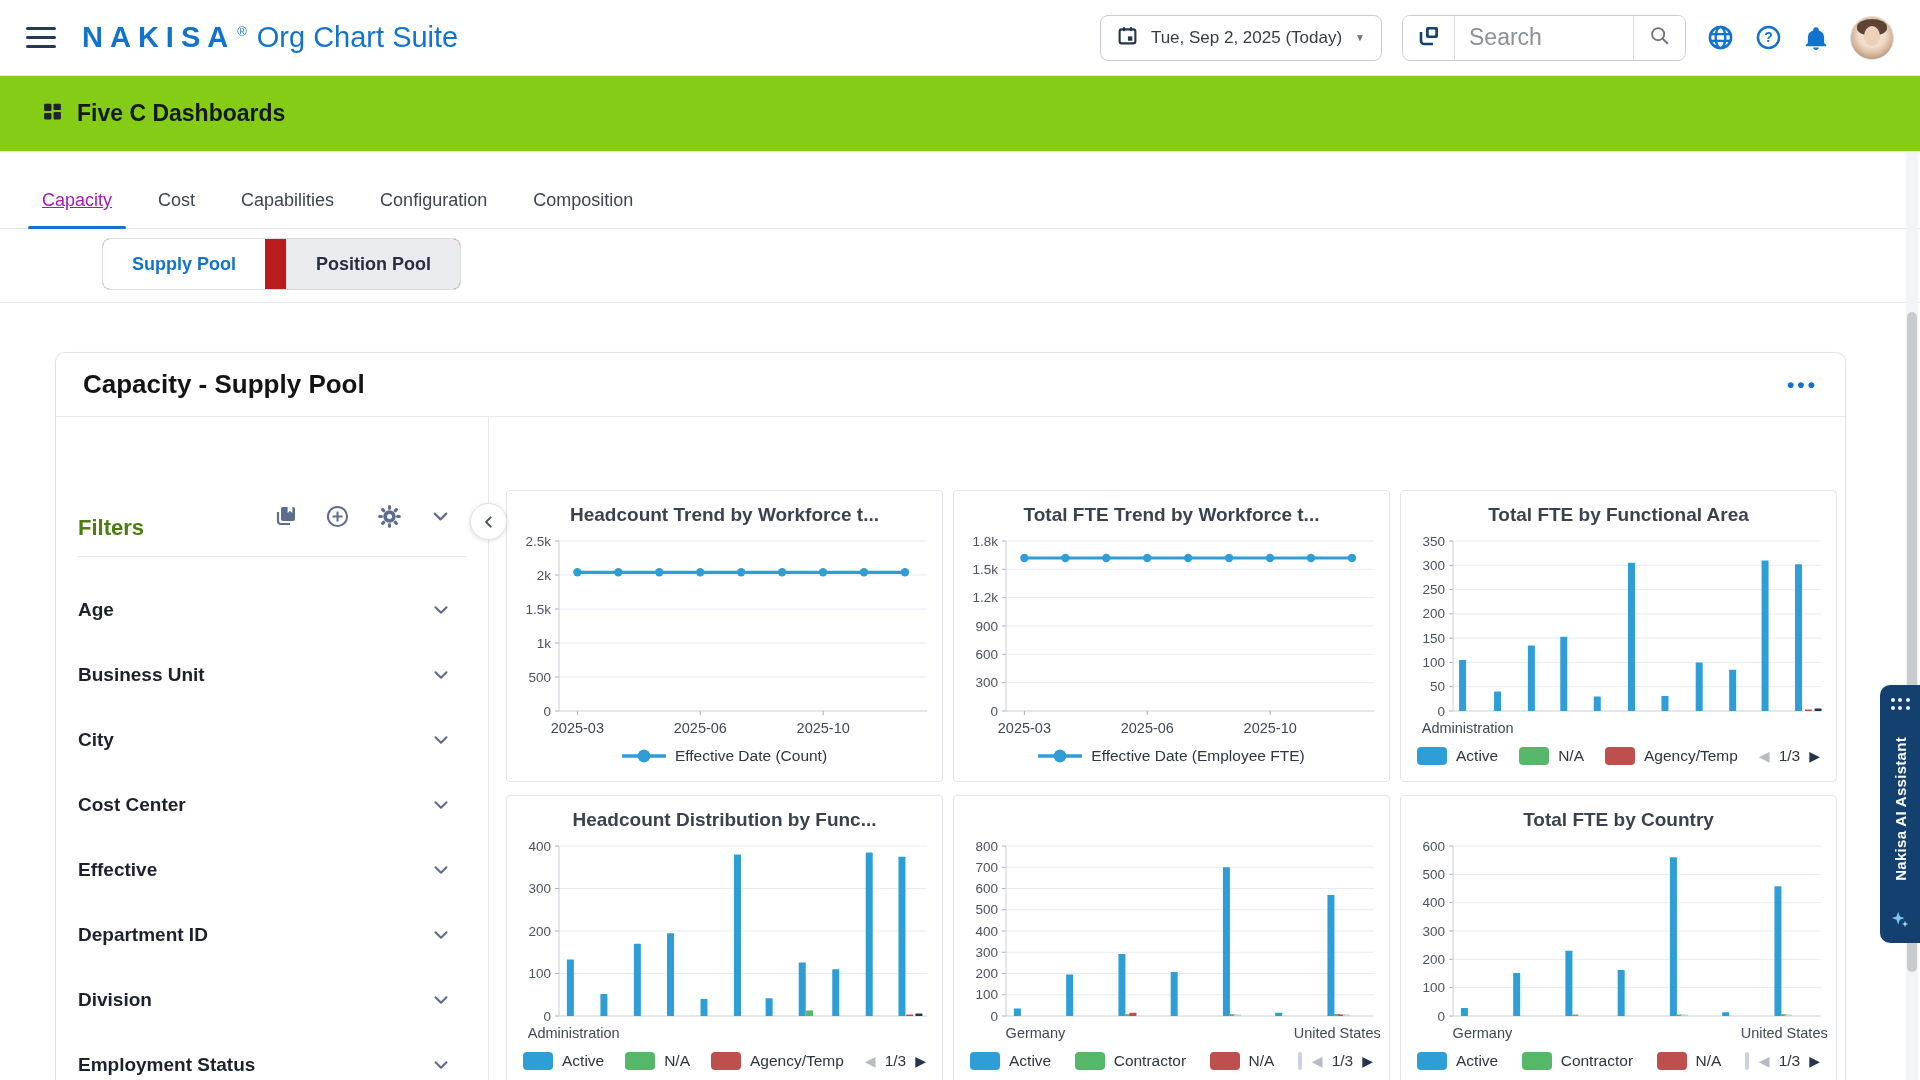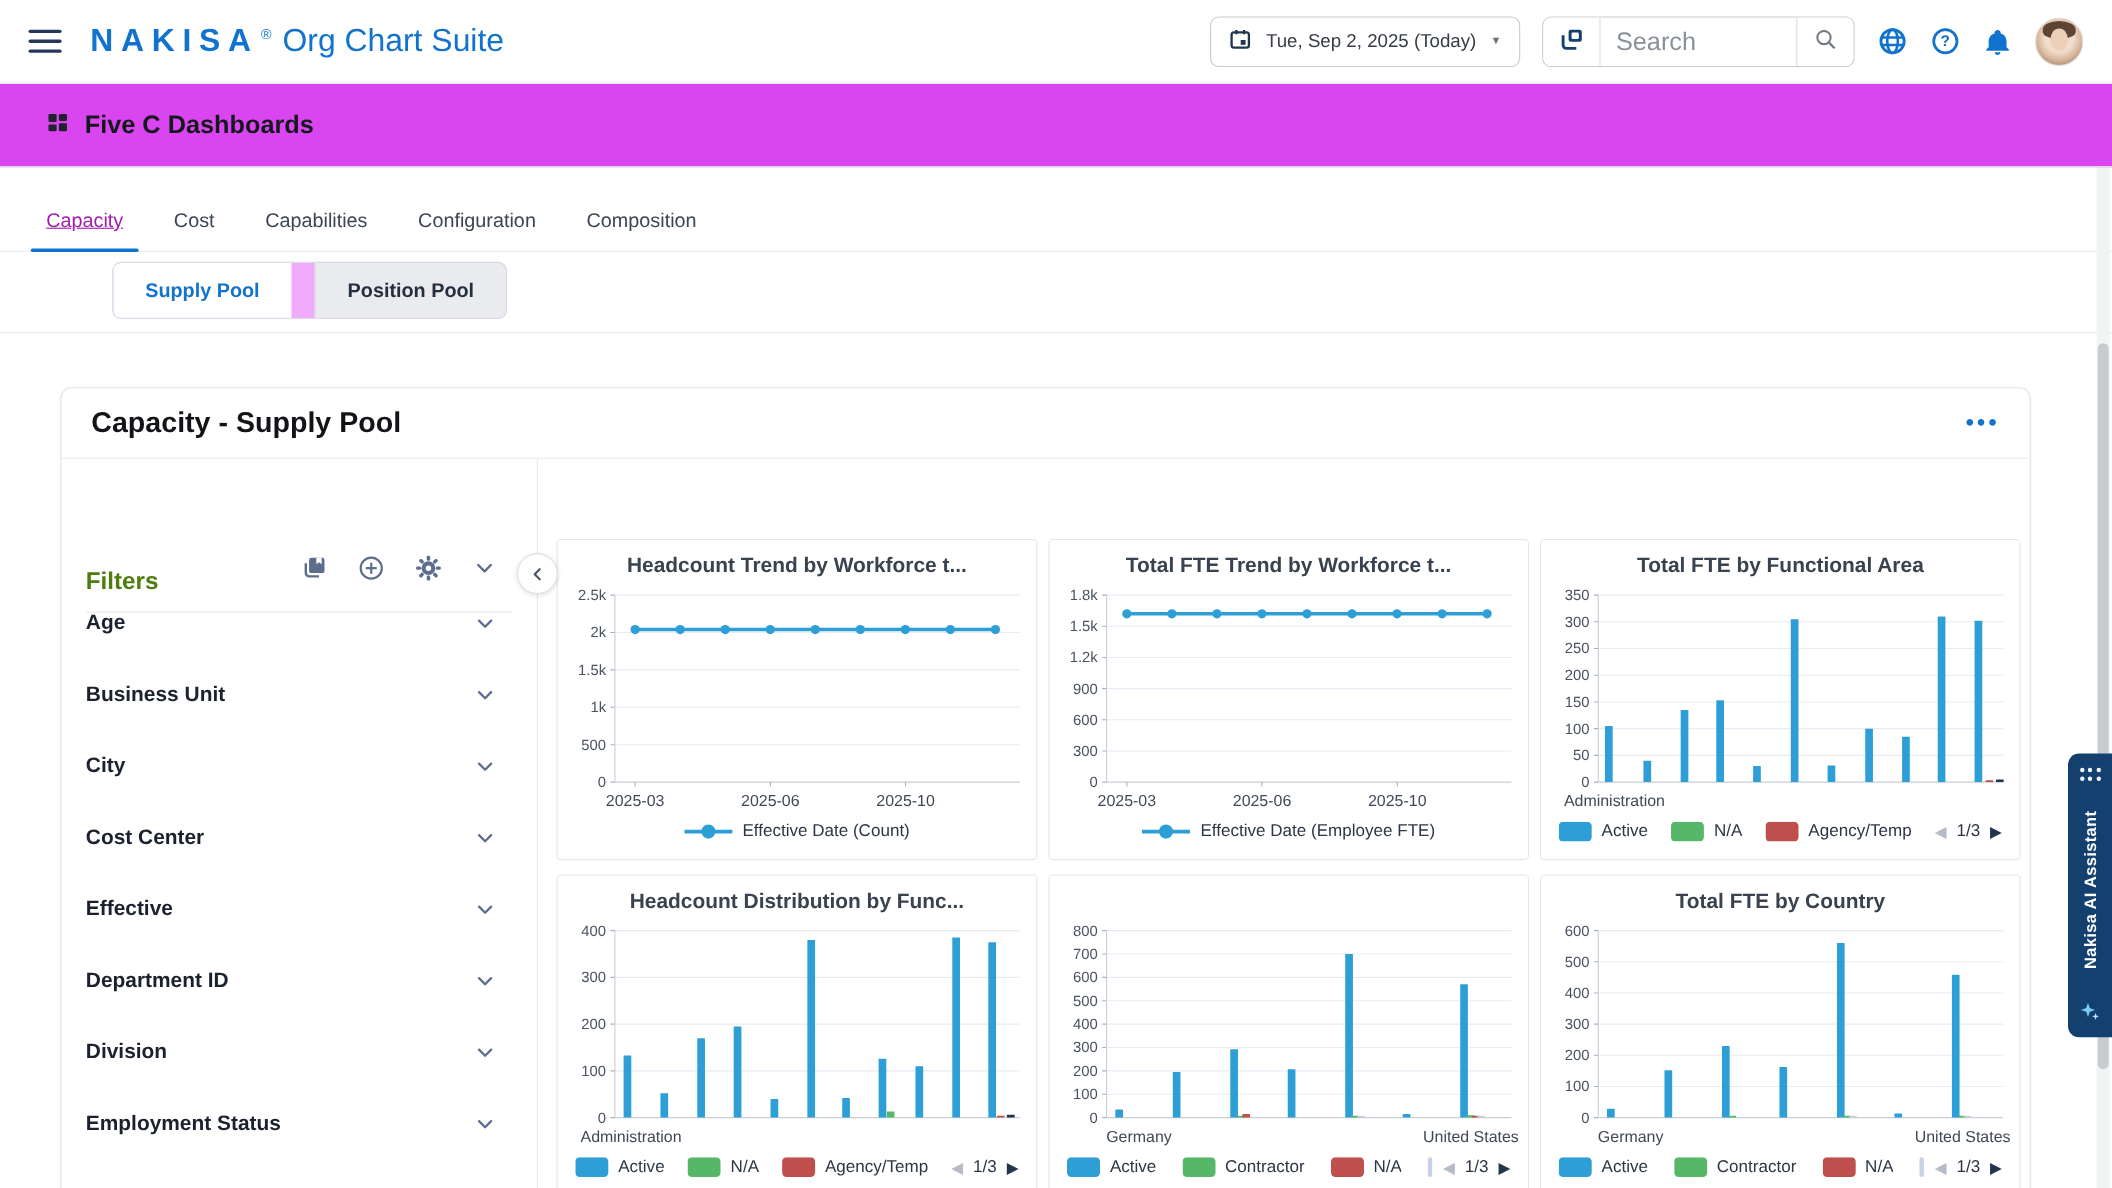--- a/index.html
+++ b/index.html
@@ -34,7 +34,7 @@
   .avatar::after { content:""; position:absolute; left:13px; right:13px; top:9px; height:20px; border-radius:50%; background:#ecd0b8; }
 
   
-  .pagebar { position:absolute; top:76px; left:0; right:0; height:76px; background:#d946ef;
+  .pagebar { position:absolute; top:76px; left:0; right:0; height:76px; background:#84cc16;
     border-bottom:1px solid #e4e6e9; display:flex; align-items:center; padding-left:42px; gap:14px; z-index:3; }
   .pagebar h2 { font-size:23px; font-weight:700; color:#15181d; }
 

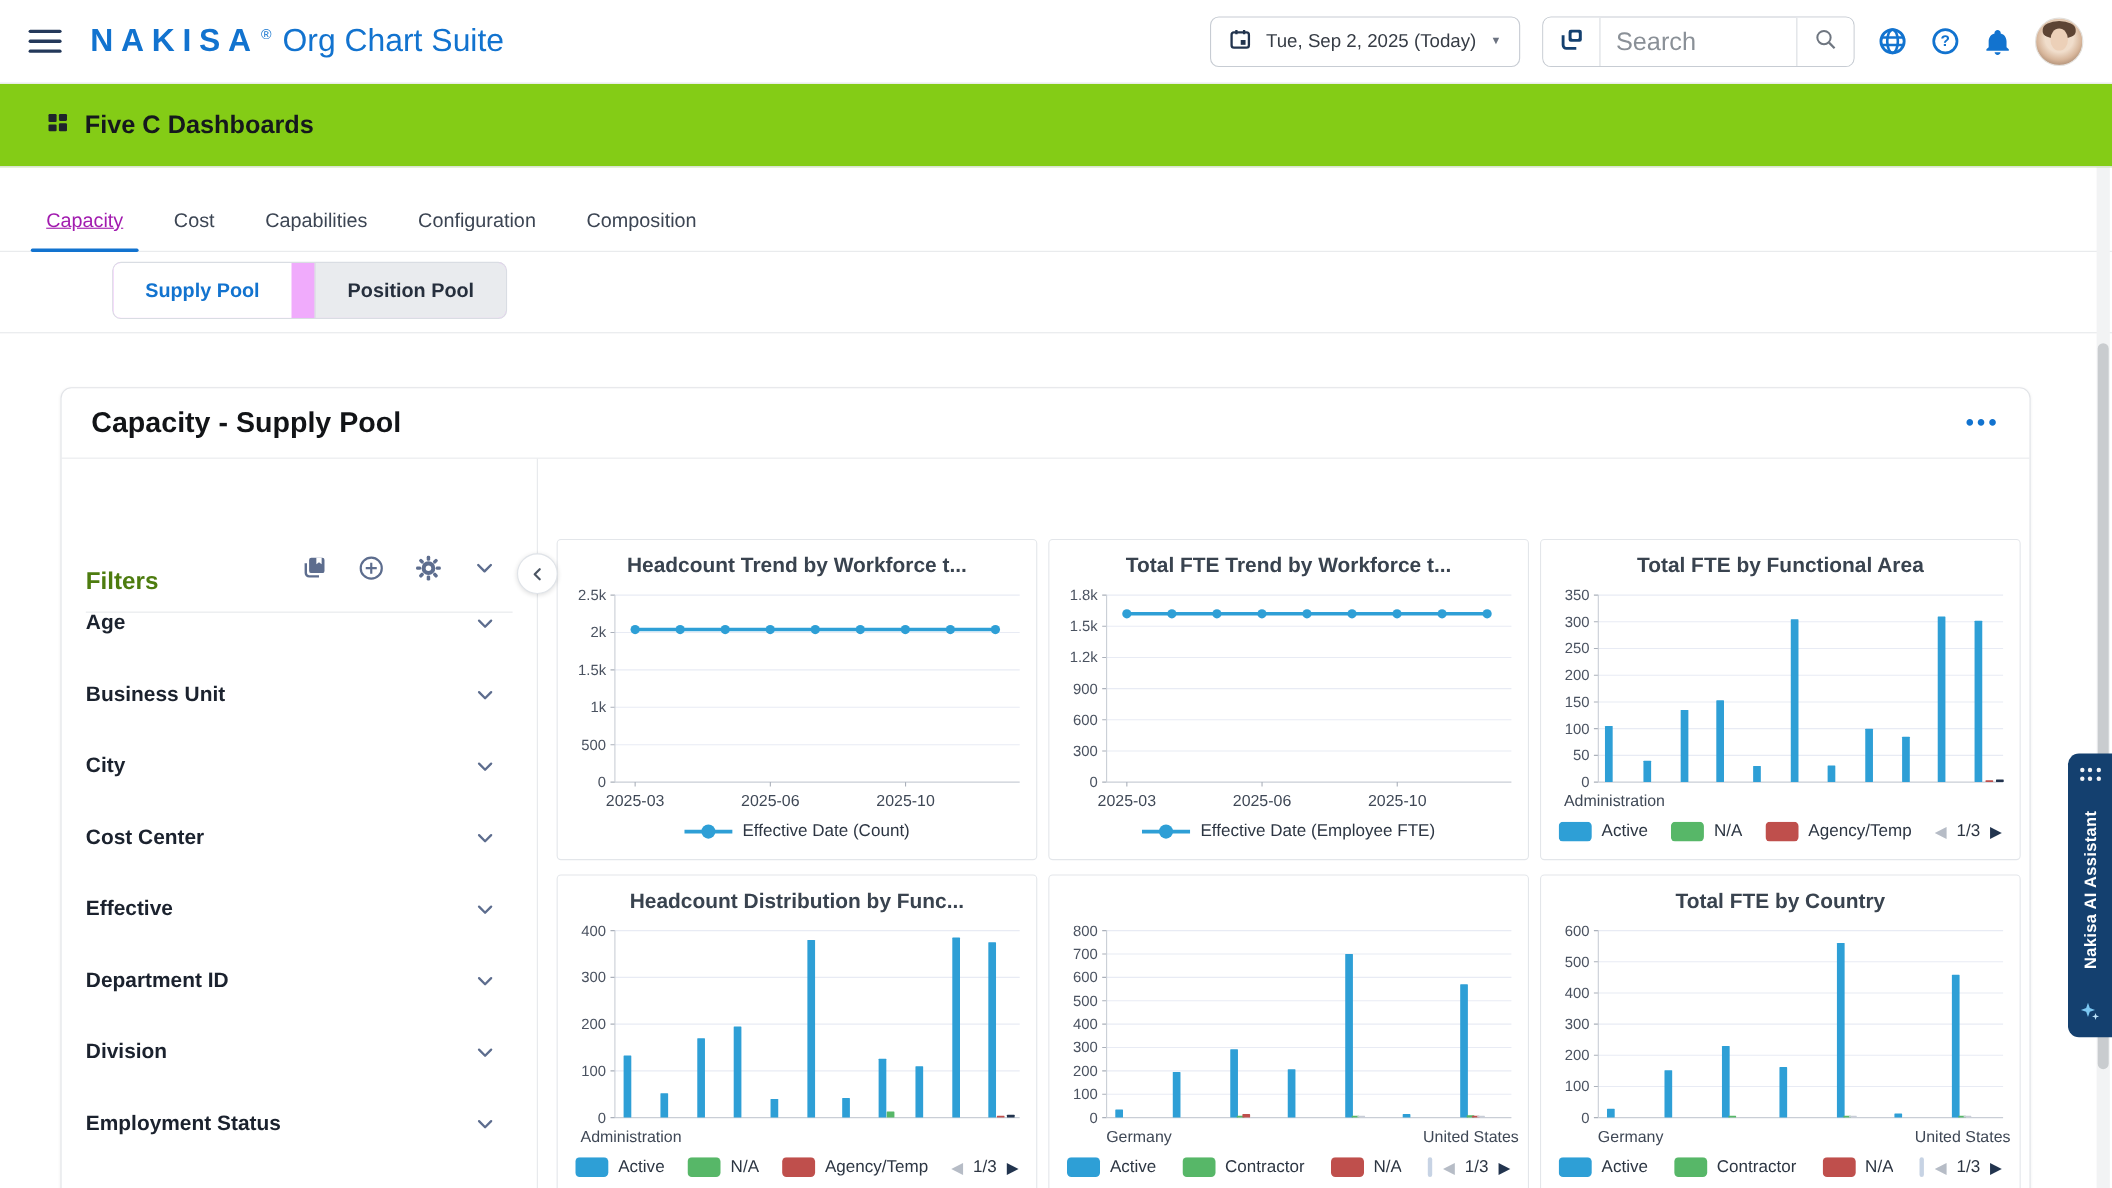--- a/index.html
+++ b/index.html
@@ -47,7 +47,7 @@
 
   
   .subtabs { position:absolute; top:238px; left:102px; display:flex; height:52px;
-    border:1px solid #d9dde3; border-radius:8px; overflow:hidden; background:#f0abfc; }
+    border:1px solid #d9dde3; border-radius:8px; overflow:hidden; background:#b91c1c; }
   .subtab { display:flex; align-items:center; padding:0 29px; font-size:18px; font-weight:600; color:#262f3d; cursor:pointer; background:#e9ebee; }
   .subtab.active { background:#fff; color:#1273cf; }
   .subtab + .subtab { border-left:1px solid #d9dde3;margin-left:21px; }

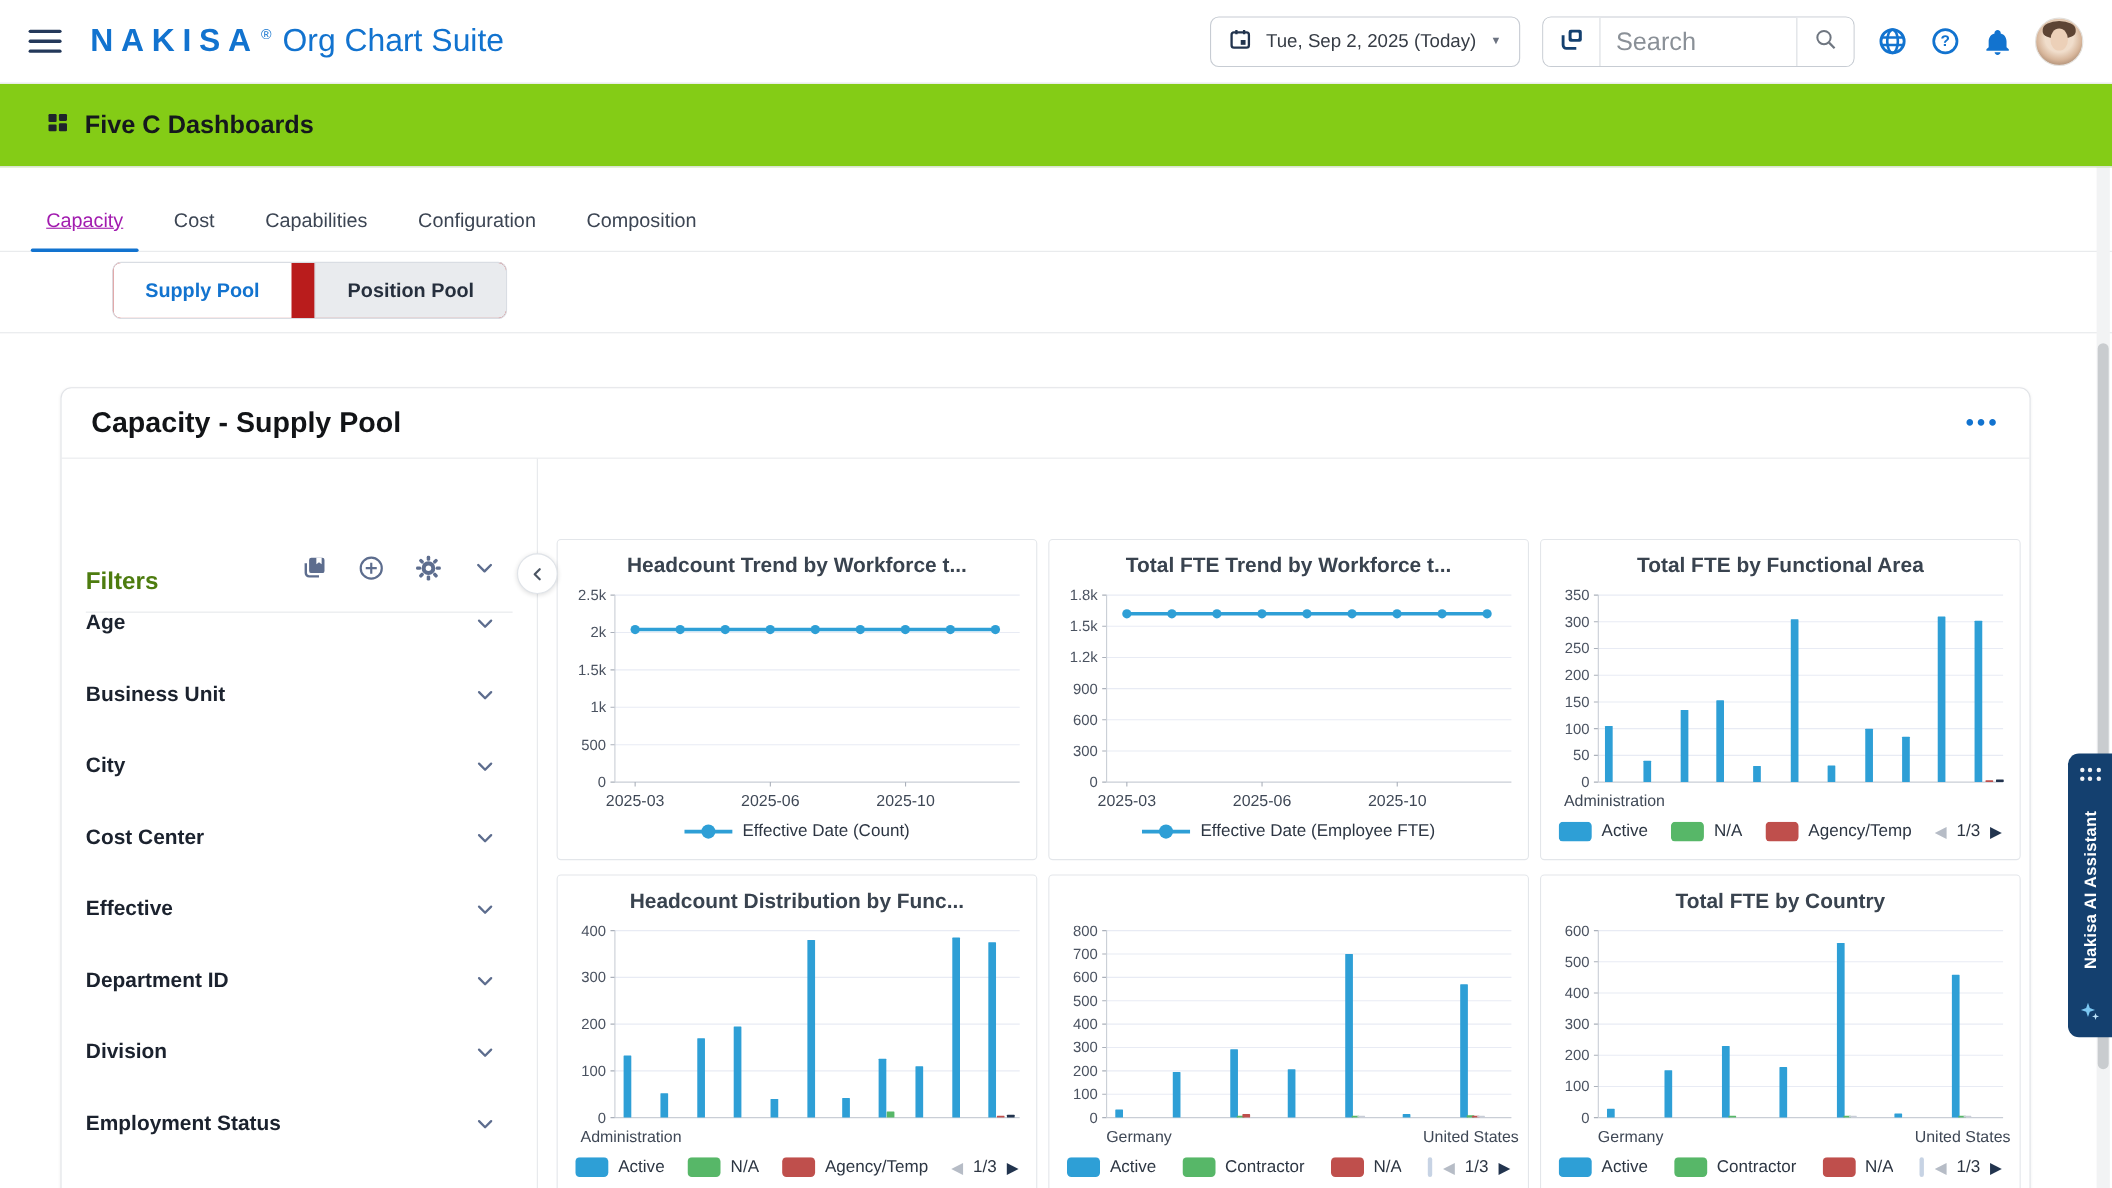--- a/index.html
+++ b/index.html
@@ -68,7 +68,7 @@
   .f-icons .fic { cursor:pointer; display:flex; align-items:center; justify-content:center; }
   .filters-divider { position:absolute; left:22px; top:139px; width:388px; height:1px; background:#e6e8ec; }
   .filter-list { position:absolute; left:22px; top:139px; width:388px; }
-  .filter-row { height:65px; display:flex; align-items:flex-start; justify-content:space-between; padding-right:14px; cursor:pointer; }
+  .filter-row { height:65px; display:flex; align-items:flex-end; justify-content:space-between; padding-right:14px; cursor:pointer; }
   .filter-row .flabel { font-size:19px; font-weight:600; color:#1b222e; }
   .vdivider { position:absolute; left:432px; top:0; bottom:0; width:1px; background:#e6e8ec; }
   .collapse-btn { position:absolute; left:414px; top:86px; width:37px; height:37px; border-radius:50%;

